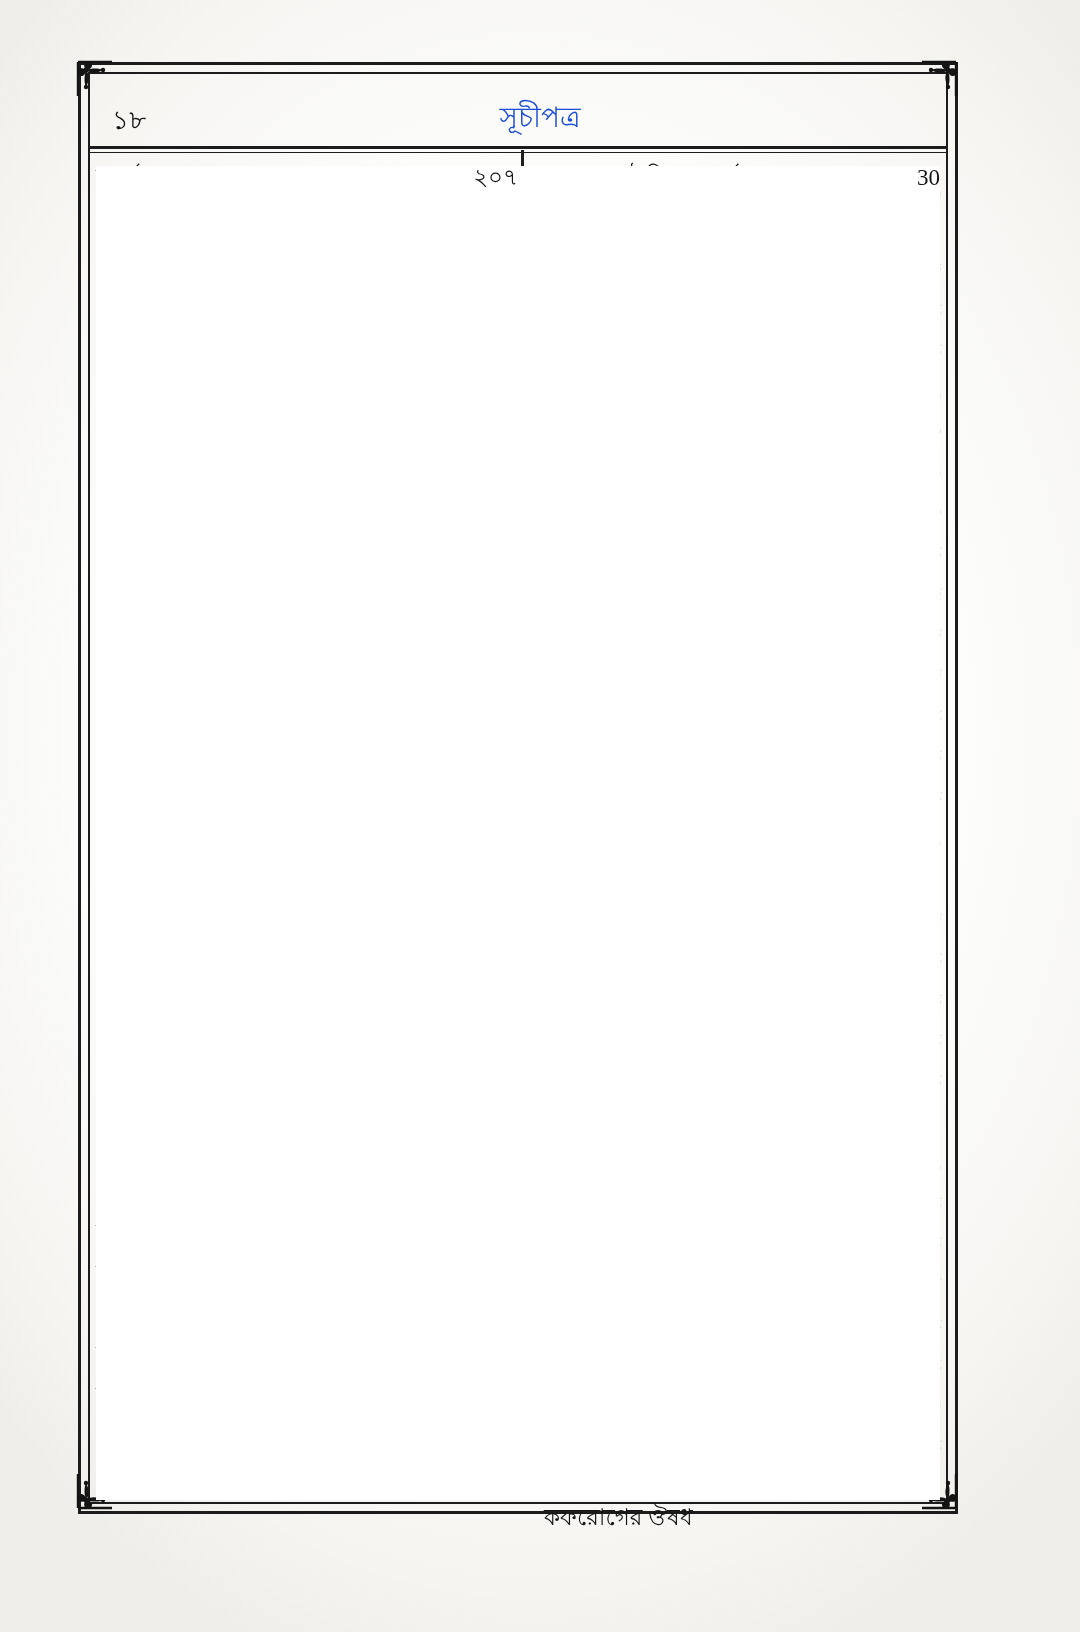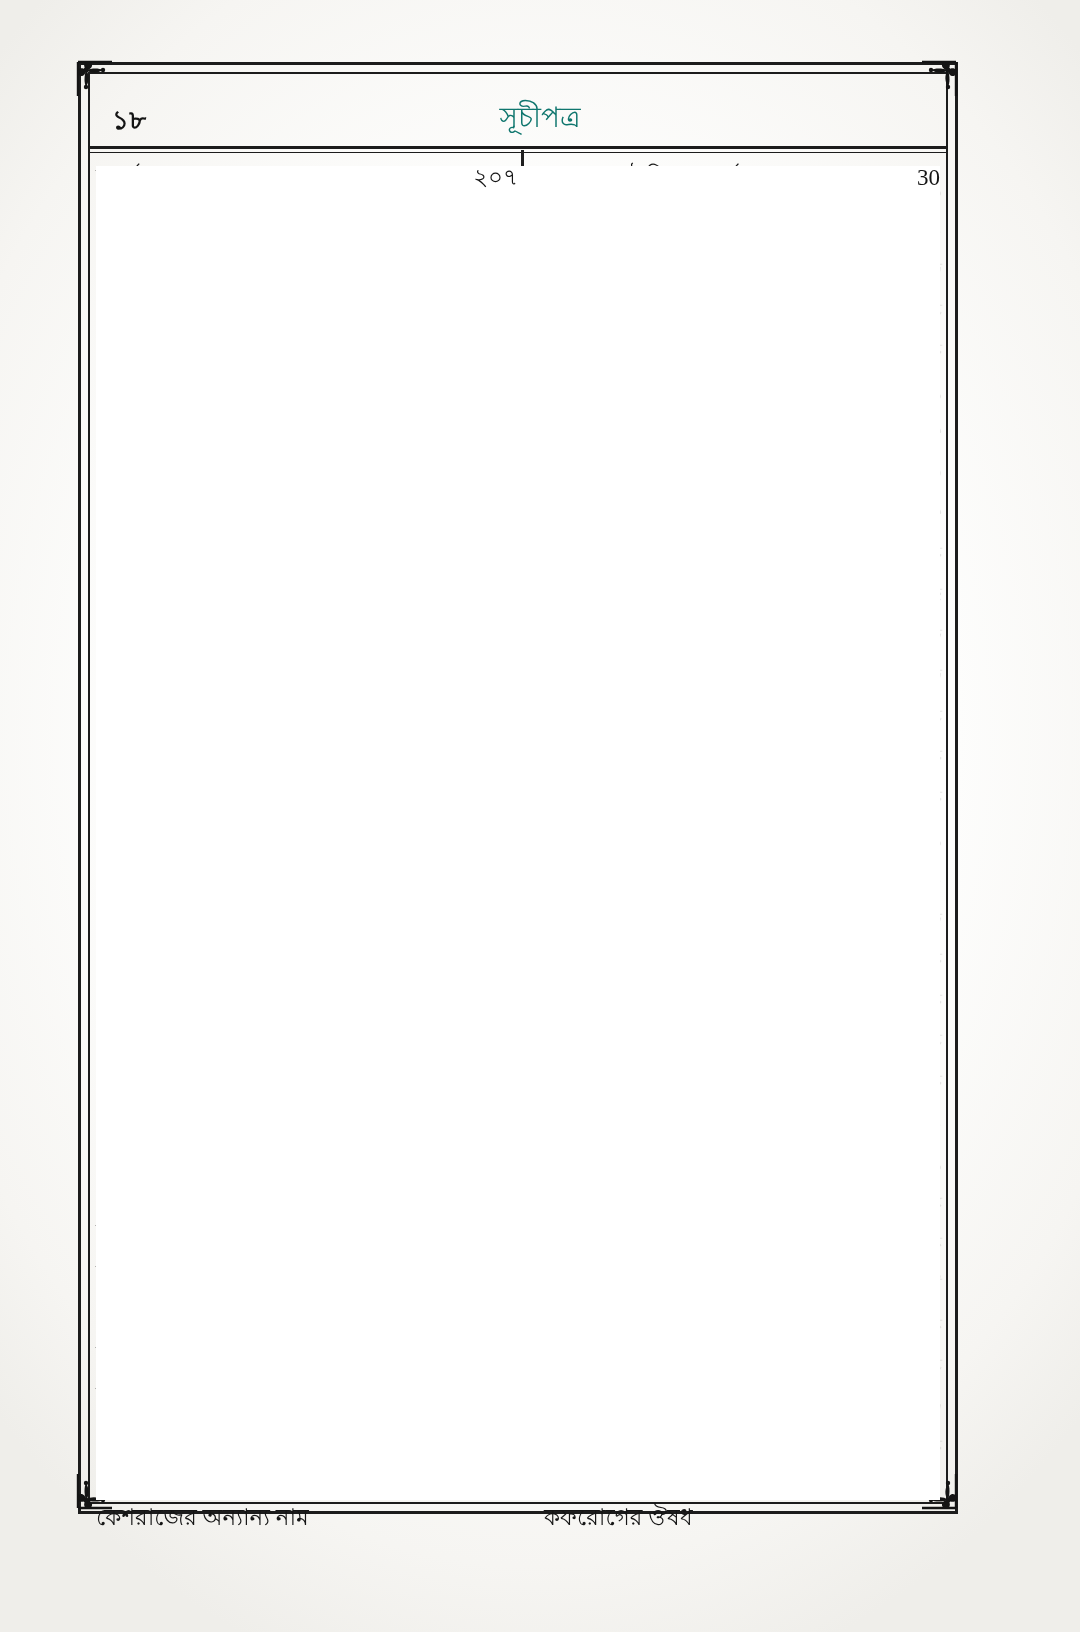--- a/index.html
+++ b/index.html
@@ -79,7 +79,6 @@
     font-size: 26px;
     letter-spacing: 0.5px;
     color: #141414;
-    font-weight: bold;
   }
   .running-title {
     position: absolute;

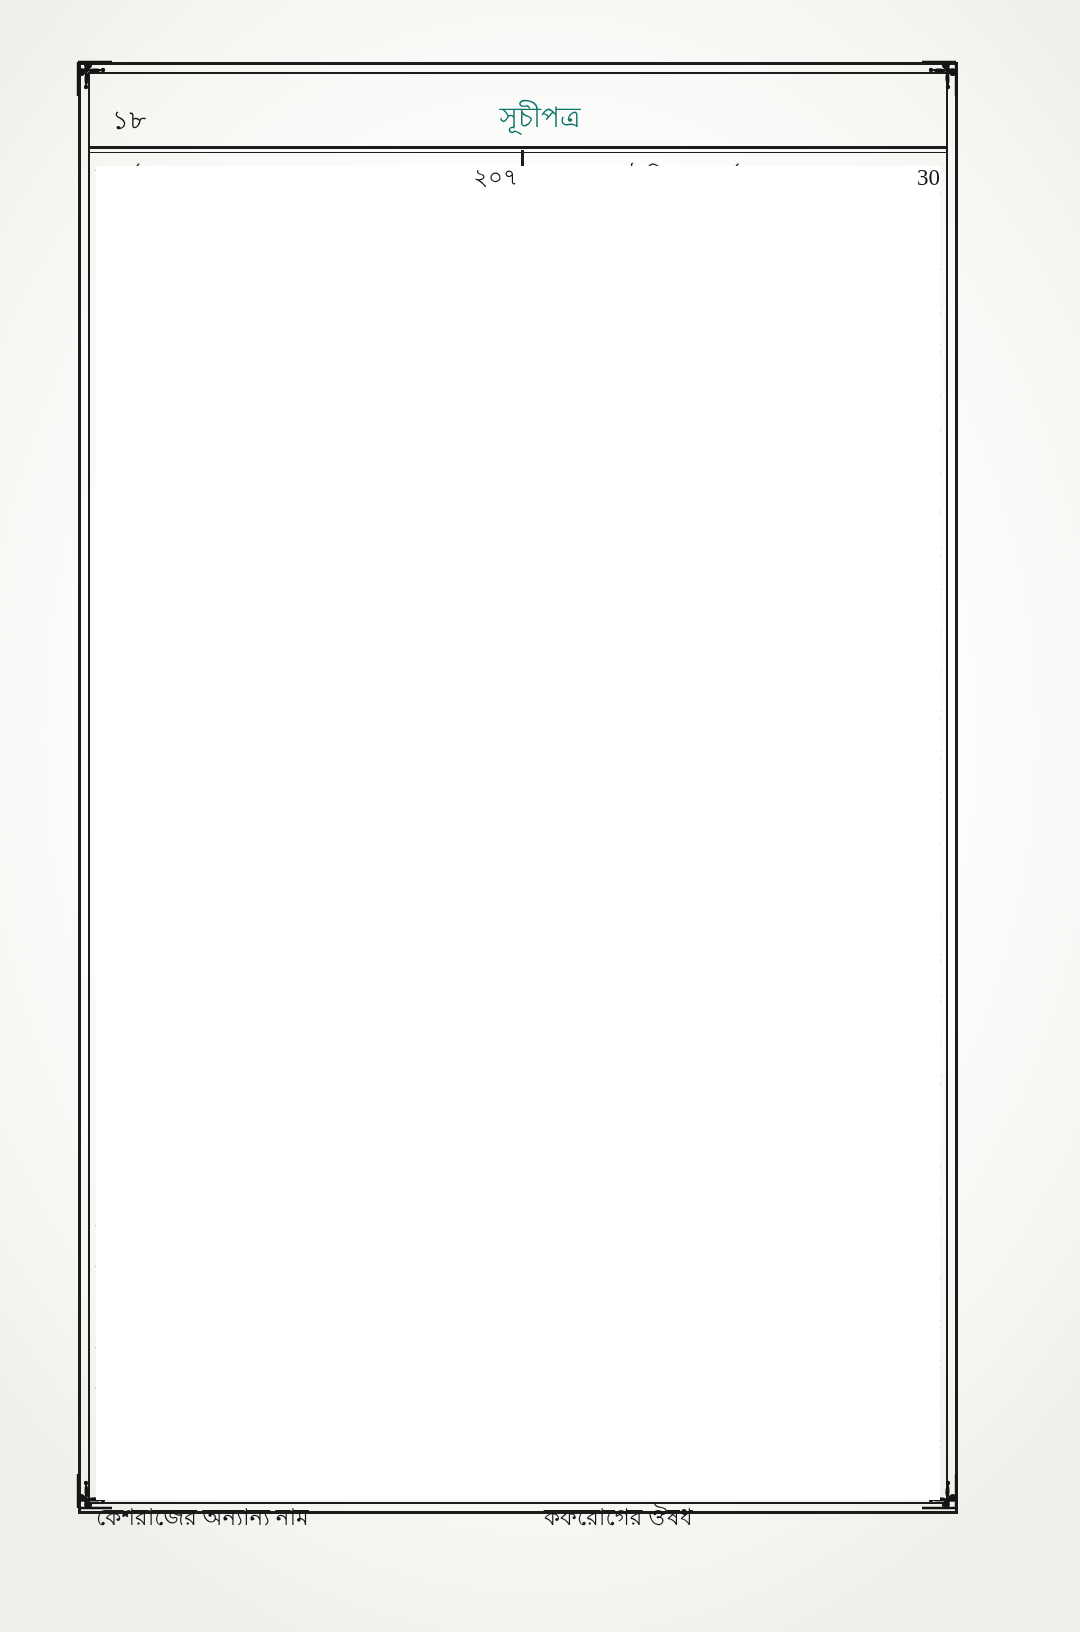--- a/index.html
+++ b/index.html
@@ -86,7 +86,7 @@
     width: 1080px;
     text-align: center;
     font-size: 28px;
-    color: #0f766e;
+    color: #1d4ed8;
   }
 
   

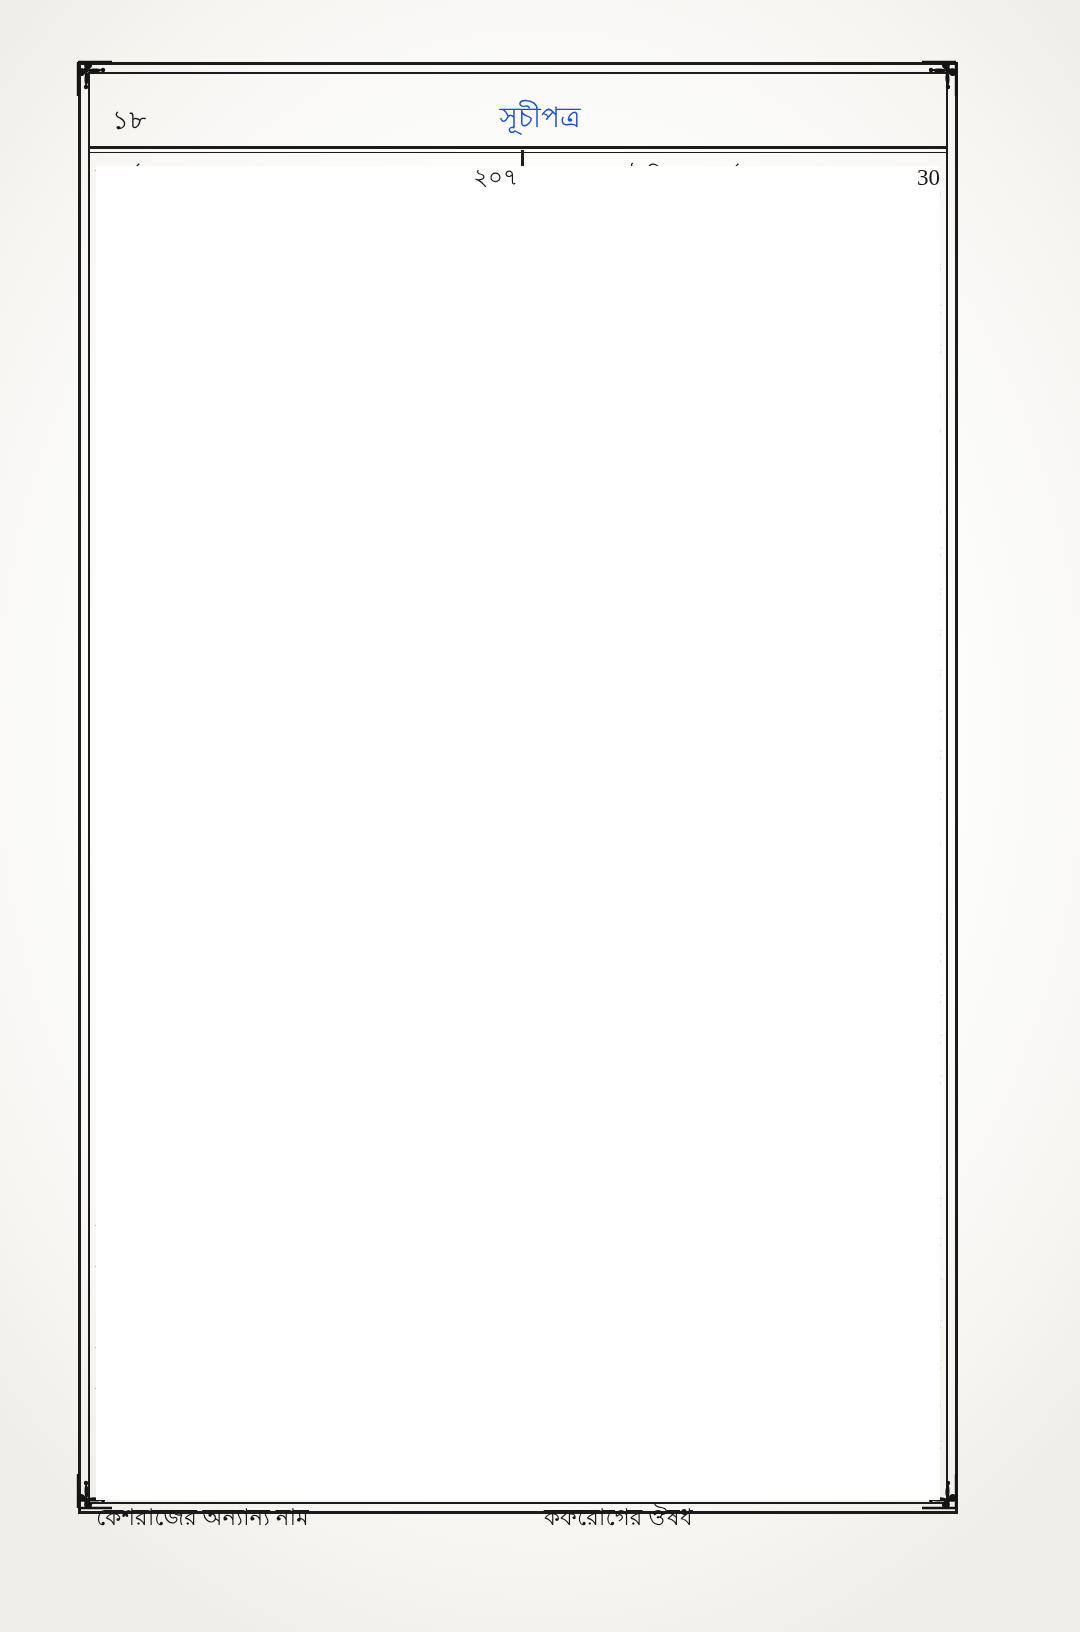--- a/index.html
+++ b/index.html
@@ -460,7 +460,6 @@
           <span class="page">২০৭</span>
         </div>
         <div class="entry">
-          <span class="label">কেশরাজের অন্যান্য নাম</span>
           <span class="page">২০৭</span>
         </div>
       </div>

